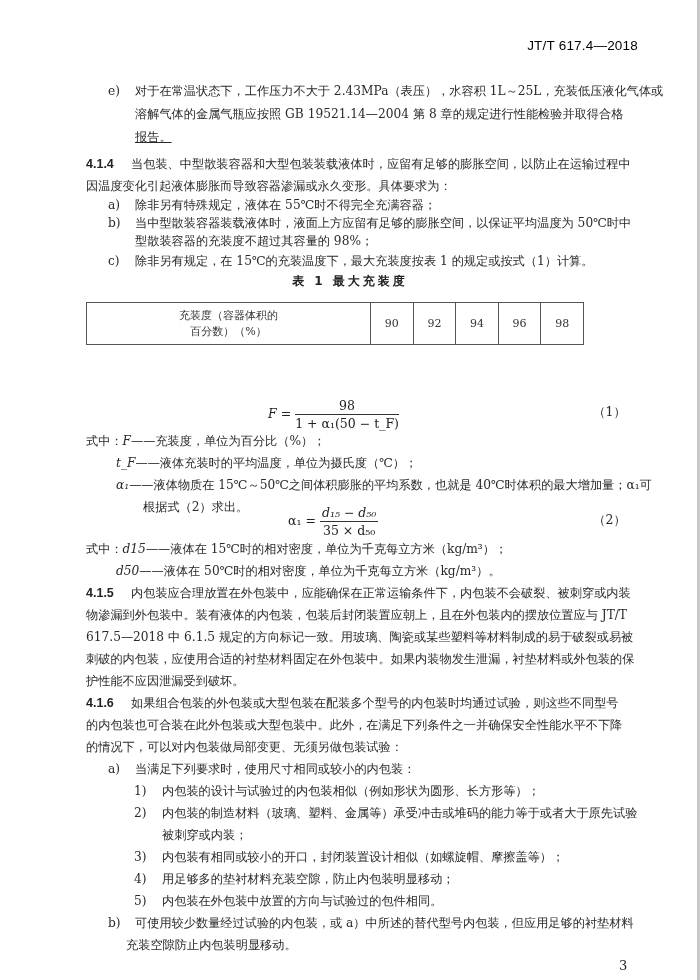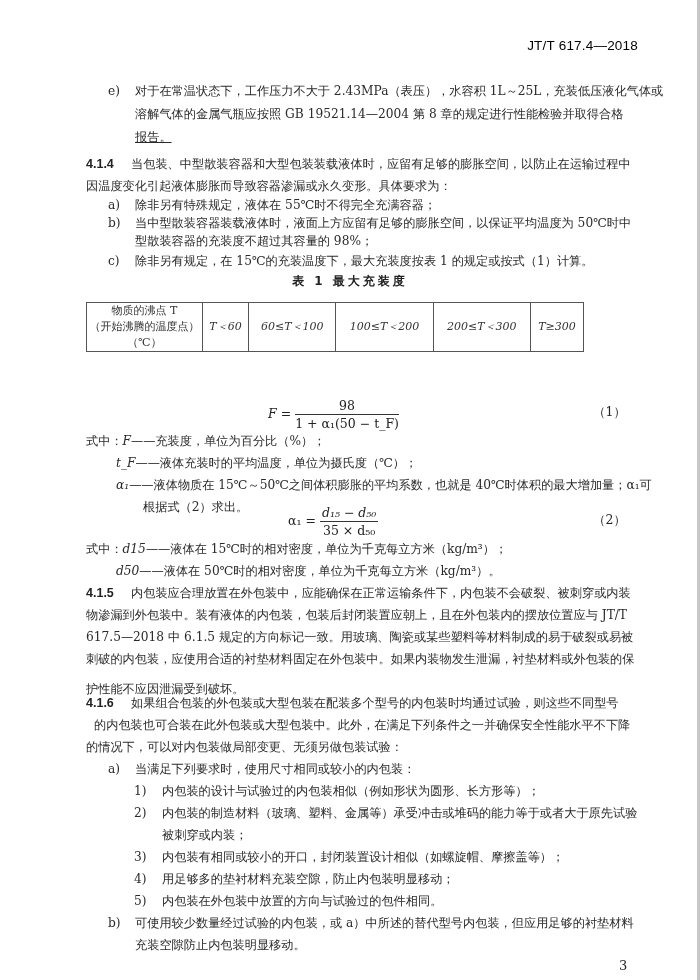--- a/index.html
+++ b/index.html
@@ -53,17 +53,6 @@
 
   <table class="t1">
     <tbody>
-        <tr class="r1">
-      <td style="width:115px;">
-        <div>物质的沸点 T</div>
-        <div>（开始沸腾的温度点）（℃）</div>
-      </td>
-      <td class="it">T＜60</td>
-      <td class="it">60≤T＜100</td>
-      <td class="it">100≤T＜200</td>
-      <td class="it">200≤T＜300</td>
-      <td class="it">T≥300</td>
-    </tr>
   </tbody>
     </table>
 

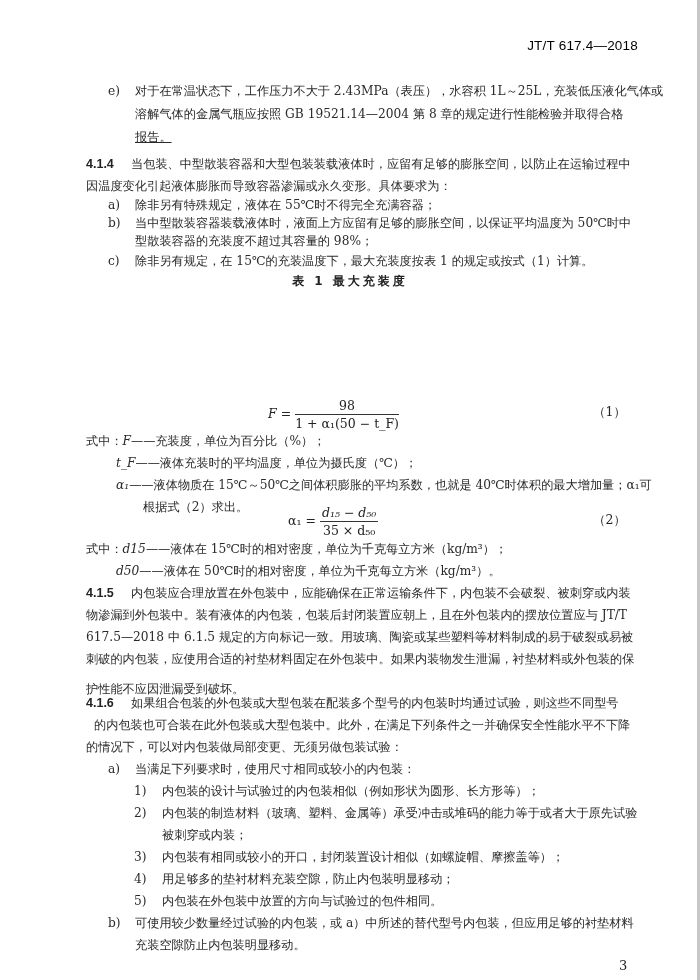--- a/index.html
+++ b/index.html
@@ -53,6 +53,17 @@
 
   <table class="t1">
     <tbody>
+    <tr class="r2">
+      <td>
+        <div>充装度（容器体积的</div>
+        <div>百分数）（%）</div>
+      </td>
+      <td>90</td>
+      <td>92</td>
+      <td>94</td>
+      <td>96</td>
+      <td>98</td>
+    </tr>
   </tbody>
     </table>
 

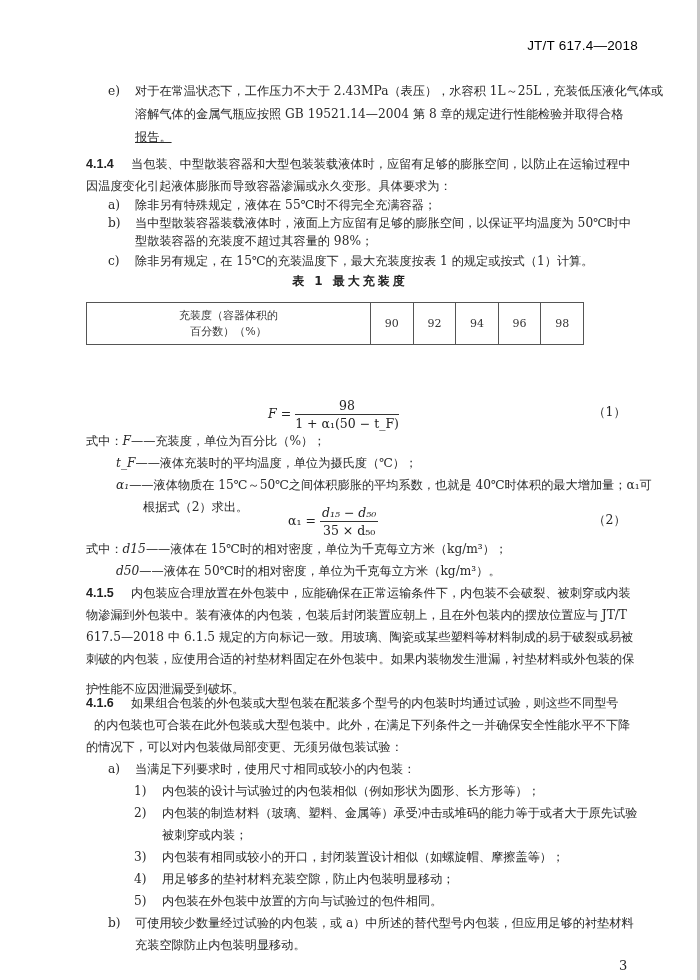--- a/index.html
+++ b/index.html
@@ -110,7 +110,7 @@
   <div class="ln" style="left:86px;top:606px;">物渗漏到外包装中。装有液体的内包装，包装后封闭装置应朝上，且在外包装内的摆放位置应与 JT/T</div>
   <div class="ln" style="left:86px;top:628px;">617.5—2018 中 6.1.5 规定的方向标记一致。用玻璃、陶瓷或某些塑料等材料制成的易于破裂或易被</div>
   <div class="ln" style="left:86px;top:650px;">刺破的内包装，应使用合适的衬垫材料固定在外包装中。如果内装物发生泄漏，衬垫材料或外包装的保</div>
-  <div class="ln" style="left:86px;top:672px;margin-top:8px;">护性能不应因泄漏受到破坏。</div>
+  <div class="ln" style="left:86px;top:672px;">护性能不应因泄漏受到破坏。</div>
 
   <div class="ln sec" style="left:86px;top:694px;">4.1.6</div>
   <div class="ln" style="left:131px;top:694px;">如果组合包装的外包装或大型包装在配装多个型号的内包装时均通过试验，则这些不同型号</div>

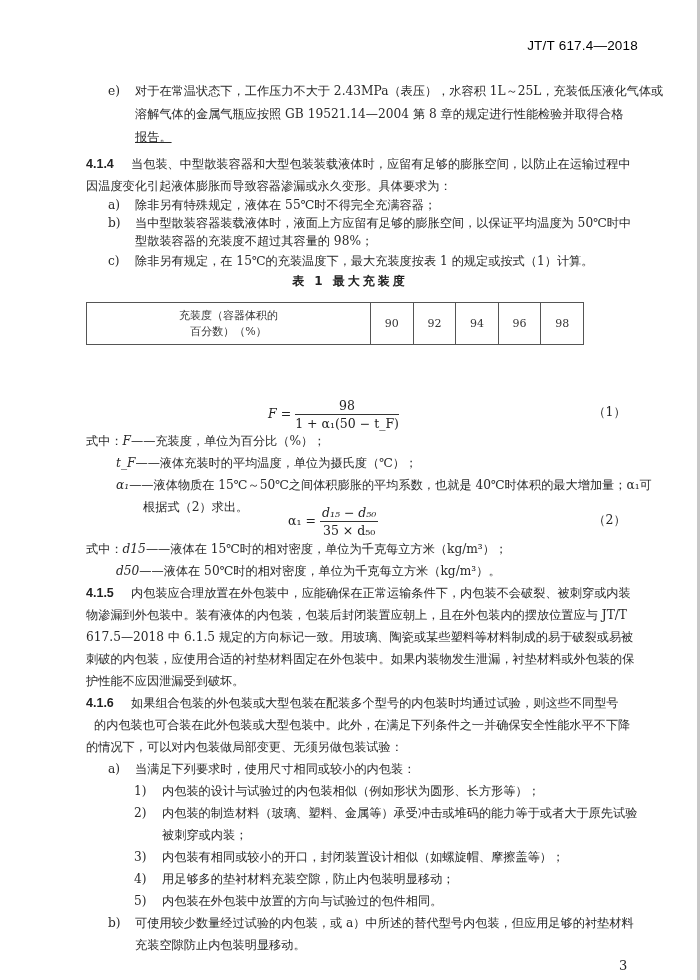--- a/index.html
+++ b/index.html
@@ -114,7 +114,7 @@
 
   <div class="ln sec" style="left:86px;top:694px;">4.1.6</div>
   <div class="ln" style="left:131px;top:694px;">如果组合包装的外包装或大型包装在配装多个型号的内包装时均通过试验，则这些不同型号</div>
-  <div class="ln" style="left:94px;top:716px;">的内包装也可合装在此外包装或大型包装中。此外，在满足下列条件之一并确保安全性能水平不下降</div>
+  <div class="ln" style="left:86px;top:716px;">的内包装也可合装在此外包装或大型包装中。此外，在满足下列条件之一并确保安全性能水平不下降</div>
   <div class="ln" style="left:86px;top:738px;">的情况下，可以对内包装做局部变更、无须另做包装试验：</div>
 
   <div class="ln" style="left:108px;top:760px;">a)</div>

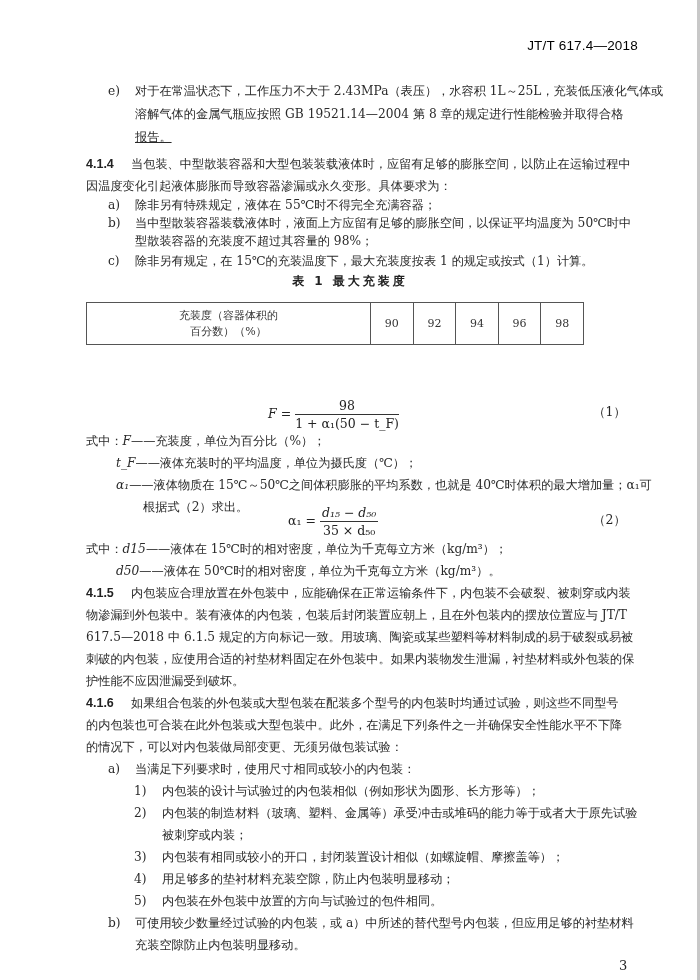--- a/index.html
+++ b/index.html
@@ -134,7 +134,7 @@
 
   <div class="ln" style="left:108px;top:914px;">b)</div>
   <div class="ln" style="left:135px;top:914px;">可使用较少数量经过试验的内包装，或 a）中所述的替代型号内包装，但应用足够的衬垫材料</div>
-  <div class="ln" style="left:135px;top:936px;text-align:right;">充装空隙防止内包装明显移动。</div>
+  <div class="ln" style="left:126px;top:936px;text-align:right;">充装空隙防止内包装明显移动。</div>
 
   <div class="pnum" style="top:958px;">3</div>
 <div class="ln" style="left: 108px; top: 252px;">c)</div>

